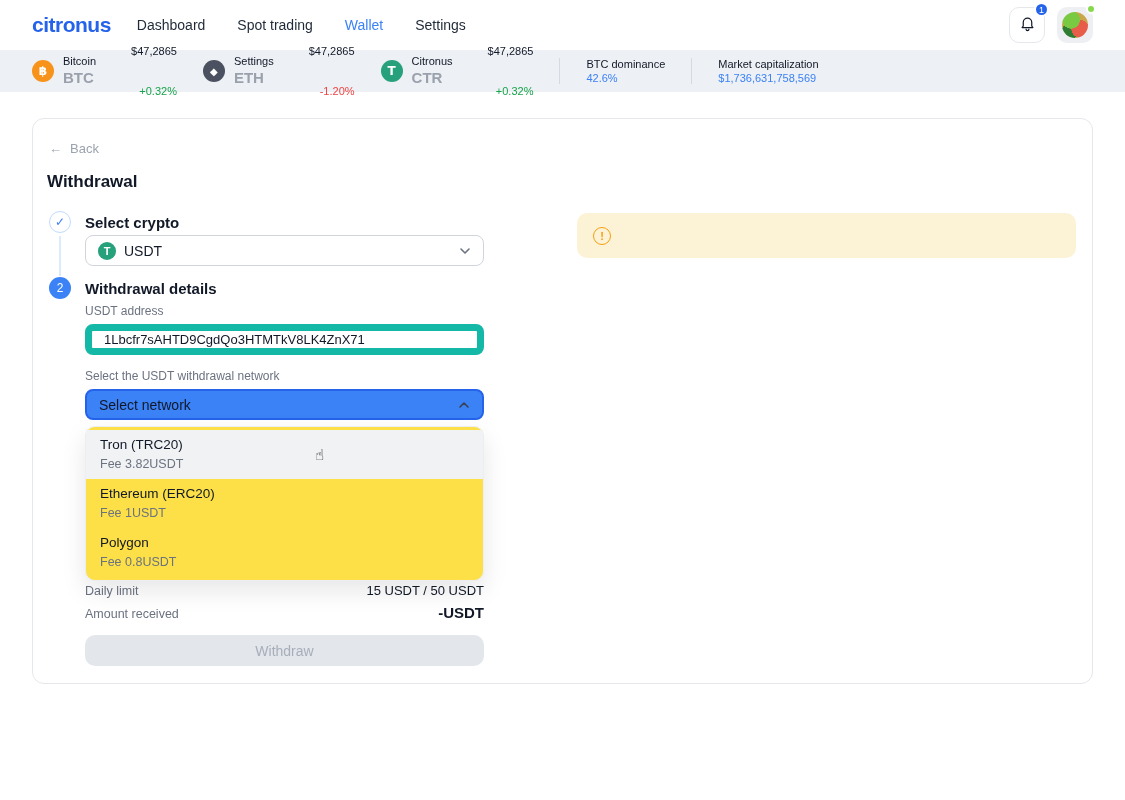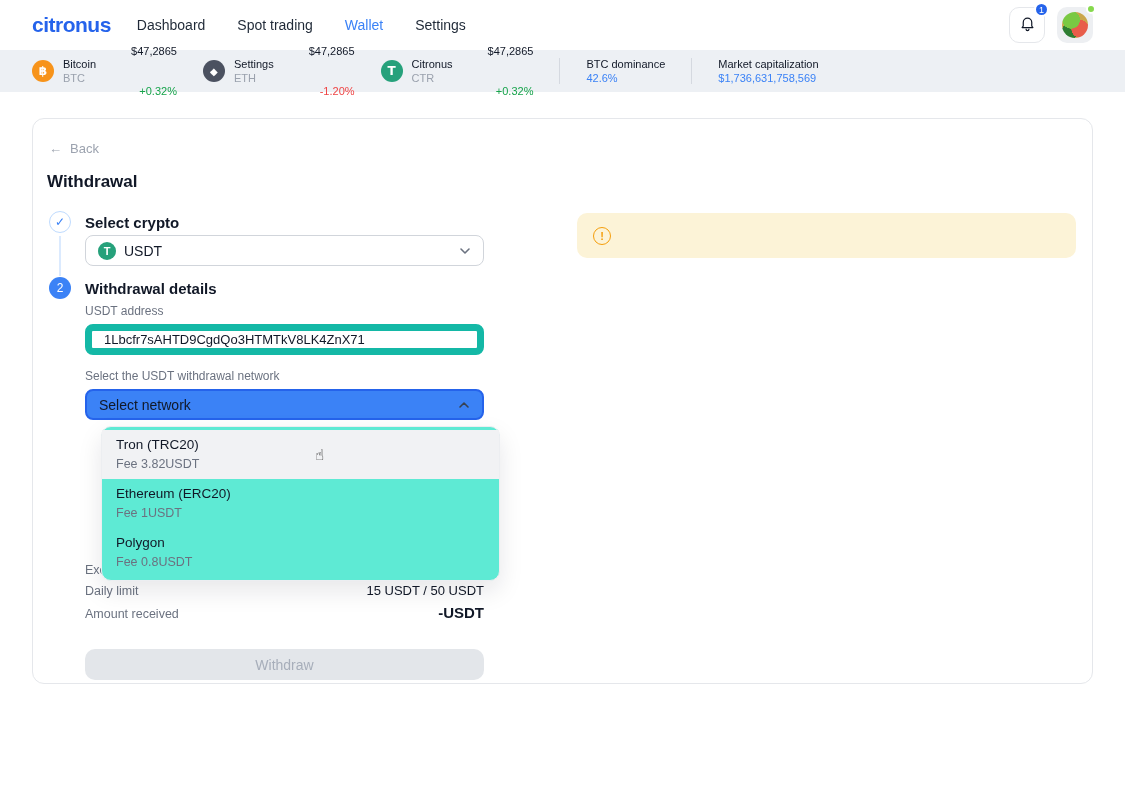--- a/index.html
+++ b/index.html
@@ -31,7 +31,7 @@
   .t-icon.ctr { background:#26a17b; }
   .t-col { display:flex; flex-direction:column; line-height:1.3; }
   .t-name { font-size:11px; color:#111827; }
-  .t-sym { font-size:11px; color:#9aa1ad; }
+  .t-sym { font-size:15px; color:#9aa1ad;font-weight:bold; }
   .t-prices { display:flex; flex-direction:column; line-height:1.3; text-align:right; margin-left:26px;gap:26px; }
   .t-price { font-size:11px; color:#111827; }
   .t-up { font-size:11px; color:#16a34a; }

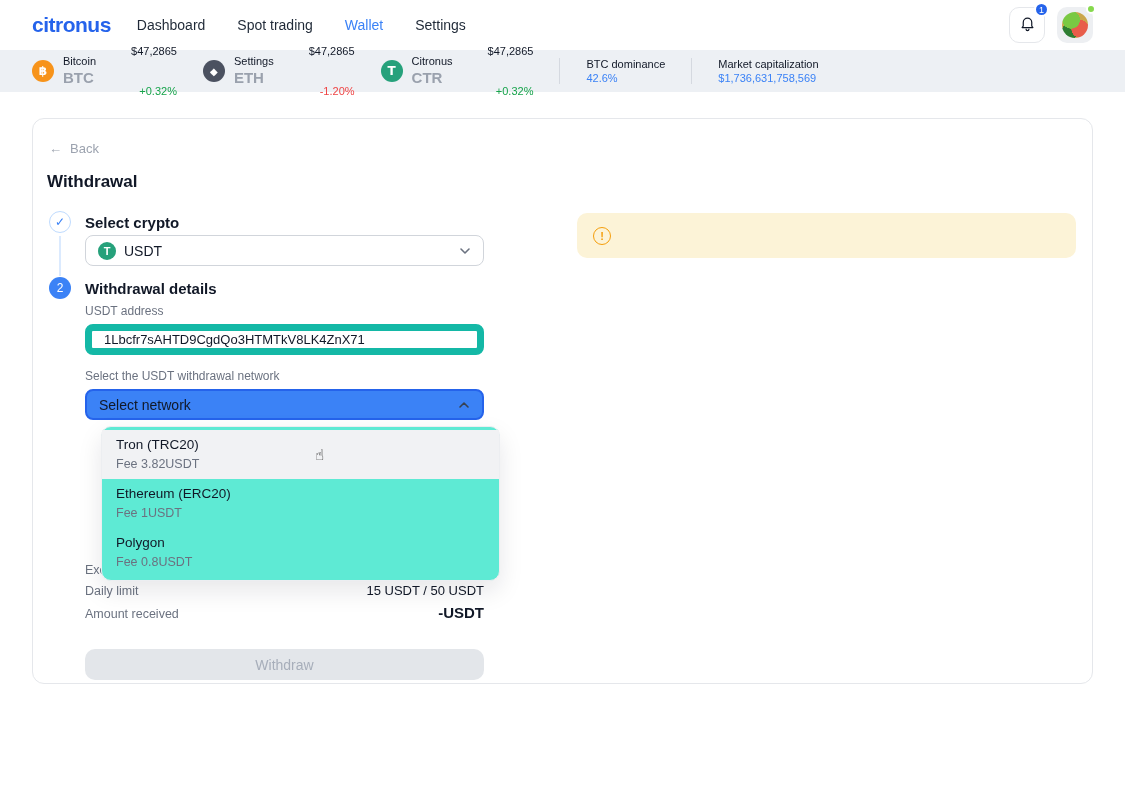--- a/index.html
+++ b/index.html
@@ -66,7 +66,7 @@
   .network-select { width:100%; height:31px; border:2px solid #2563eb; border-radius:8px; display:flex; align-items:center; padding:0 12px; cursor:pointer; background:#3b82f6; }
   .network-select .val { font-size:14px; color:#111827; }
 
-  .dropdown { position:absolute; top:122px; left:16px; width:100%; background:#5eead4; border:1px solid #eceef1; border-radius:10px; box-shadow:0 10px 24px rgba(17,24,39,0.10); padding:3px 0; z-index:5; }
+  .dropdown { position:absolute; top:122px; left:0; width:100%; background:#fde047; border:1px solid #eceef1; border-radius:10px; box-shadow:0 10px 24px rgba(17,24,39,0.10); padding:3px 0; z-index:5; }
   .option { padding:6px 14px; cursor:pointer; }
   .option.hover { background:#f1f2f4; }
   .option .o-name { font-size:13.5px; color:#111827; line-height:18px; }

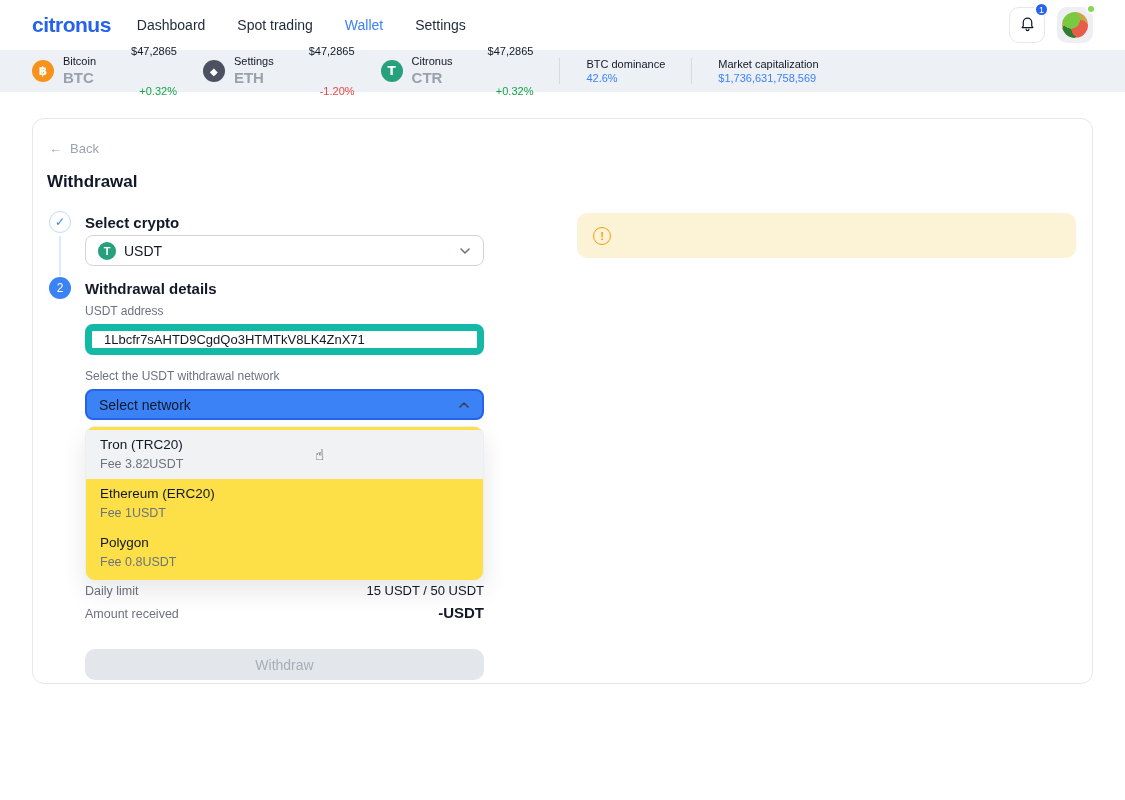--- a/index.html
+++ b/index.html
@@ -77,7 +77,7 @@
   .srow .s-label { font-size:12.5px; color:#6b7280;text-align:center; }
   .srow .s-value { font-size:13px; color:#111827; }
   .srow.big .s-value { font-size:15px; font-weight:bold; }
-  .withdraw-btn { margin-top:22px; width:100%; height:31px; border:none; border-radius:10px; background:#e3e6ea; color:#a7aeba; font-size:14px; font-family:"Liberation Sans", sans-serif; cursor:not-allowed; }
+  .withdraw-btn { margin-top:8px; width:100%; height:31px; border:none; border-radius:10px; background:#e3e6ea; color:#a7aeba; font-size:14px; font-family:"Liberation Sans", sans-serif; cursor:not-allowed; }
 
   
   .notice { position:absolute; top:94px; right:16px; width:499px; background:#fcf3d7; border-radius:10px; padding:13px 16px; display:flex; gap:10px; }

